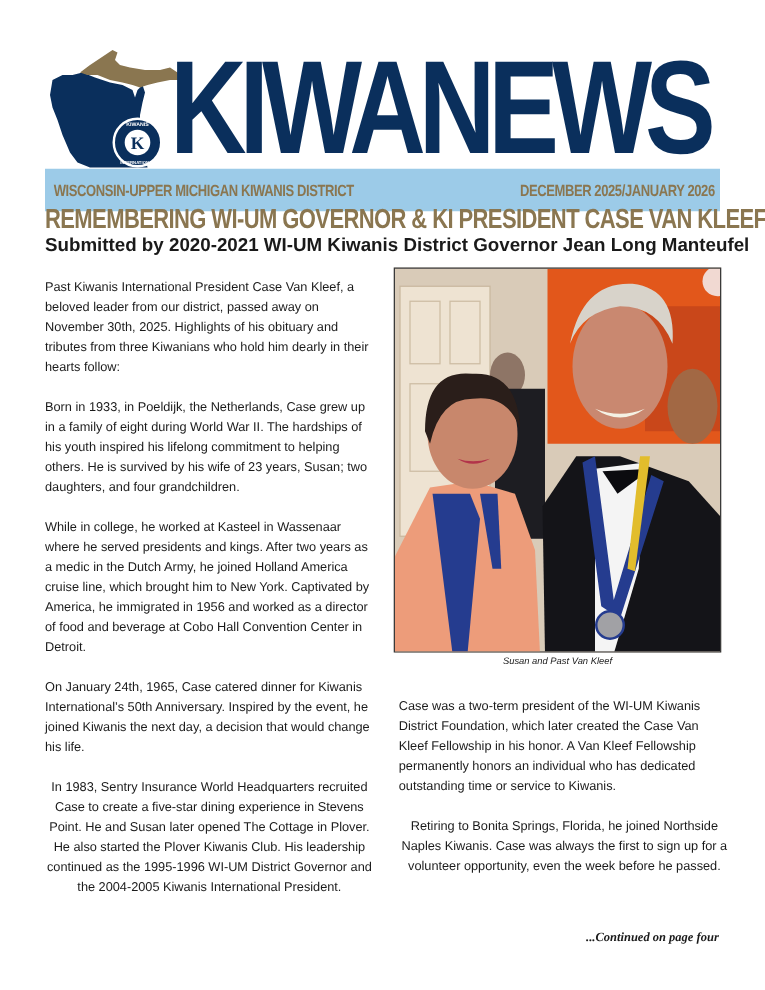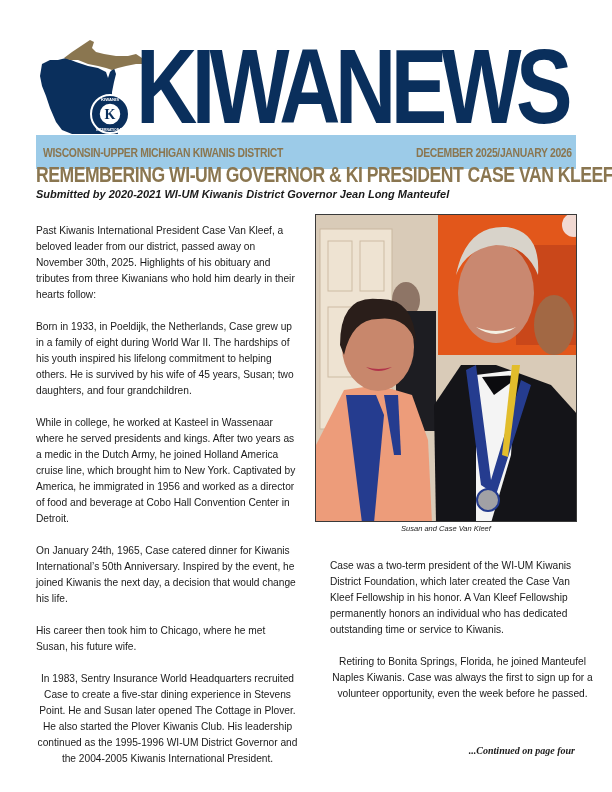--- a/index.html
+++ b/index.html
@@ -40,8 +40,8 @@
   }
   .byline {
     position: absolute; left: 36px; top: 188px;
-    font-family: "Liberation Sans", sans-serif; font-weight: bold; font-style: italic;
-    font-size: 11px; color: #1a1a1a; white-space: nowrap;
+    font-family: "Liberation Sans", sans-serif; font-weight: bold; 
+    font-size: 15px; color: #1a1a1a; white-space: nowrap;
   }
 
   

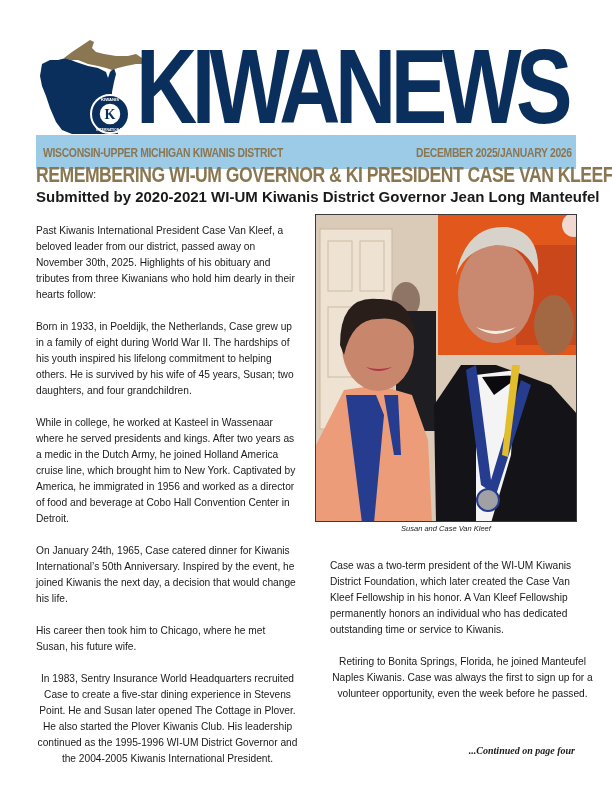--- a/index.html
+++ b/index.html
@@ -96,7 +96,7 @@
 
 <div class="col col-left">
   <p>Past Kiwanis International President Case Van Kleef, a beloved leader from our district, passed away on November 30th, 2025. Highlights of his obituary and tributes from three Kiwanians who hold him dearly in their hearts follow:</p>
-  <p>Born in 1933, in Poeldijk, the Netherlands, Case grew up in a family of eight during World War II. The hardships of his youth inspired his lifelong commitment to helping others. He is survived by his wife of 45 years, Susan; two daughters, and four grandchildren.</p>
+  <p>Born in 1933, in Poeldijk, the Netherlands, Case grew up in a family of eight during World War II. The hardships of his youth inspired his lifelong commitment to helping others. He is survived by his wife of 23 years, Susan; two daughters, and four grandchildren.</p>
   <p>While in college, he worked at Kasteel in Wassenaar where he served presidents and kings. After two years as a medic in the Dutch Army, he joined Holland America cruise line, which brought him to New York. Captivated by America, he immigrated in 1956 and worked as a director of food and beverage at Cobo Hall Convention Center in Detroit.</p>
   <p>On January 24th, 1965, Case catered dinner for Kiwanis International’s 50th Anniversary. Inspired by the event, he joined Kiwanis the next day, a decision that would change his life.</p>
   <p>His career then took him to Chicago, where he met Susan, his future wife.</p>

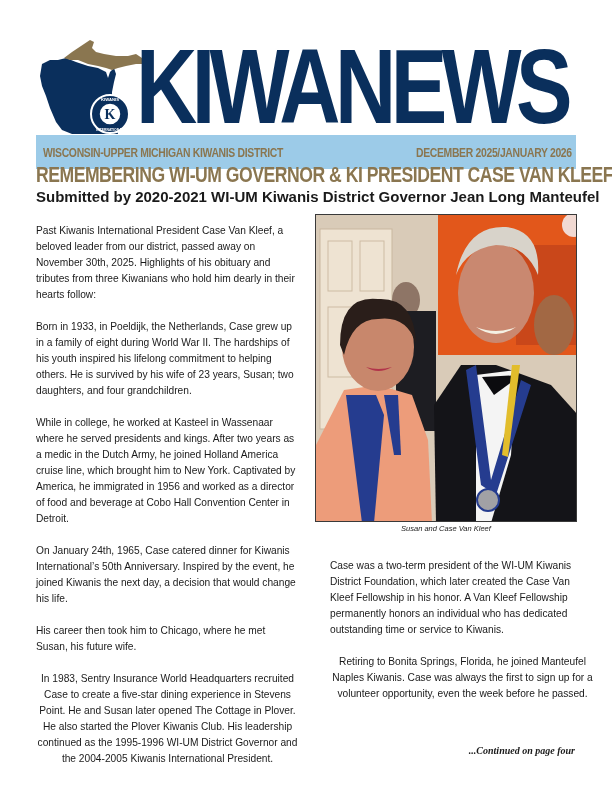--- a/index.html
+++ b/index.html
@@ -142,7 +142,7 @@
     <path d="M50,152 Q62,160 76,152 Q62,156 50,152 Z" fill="#b2344a"></path>
   </svg>
 </div>
-<div class="caption">Susan and Case Van Kleef</div>
+<div class="caption">Susan and Past Van Kleef</div>
 
 <div class="col col-right">
   <p>Case was a two-term president of the WI-UM Kiwanis District Foundation, which later created the Case Van Kleef Fellowship in his honor. A Van Kleef Fellowship permanently honors an individual who has dedicated outstanding time or service to Kiwanis.</p>

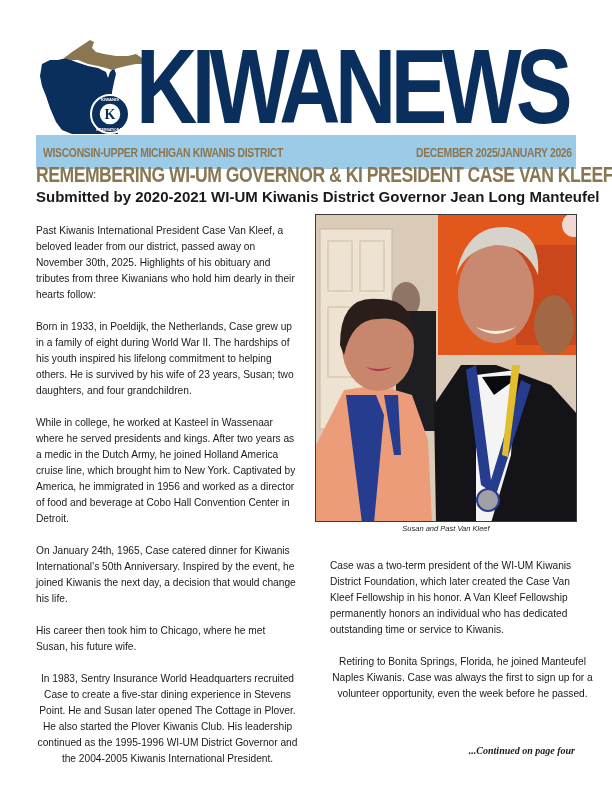--- a/index.html
+++ b/index.html
@@ -47,7 +47,7 @@
   
   .col { position: absolute; font-size: 10.2px; line-height: 16px; color: #1a1a1a; margin-top: 13px; }
   .col-left { left: 36px; top: 210px; width: 263px; }
-  .col-right { left: 330px; top: 545px; width: 265px; }
+  .col-right { left: 319px; top: 545px; width: 265px; }
   .col p { margin-bottom: 16px; }
   .col p:last-child { margin-bottom: 0; text-align: center; }
 

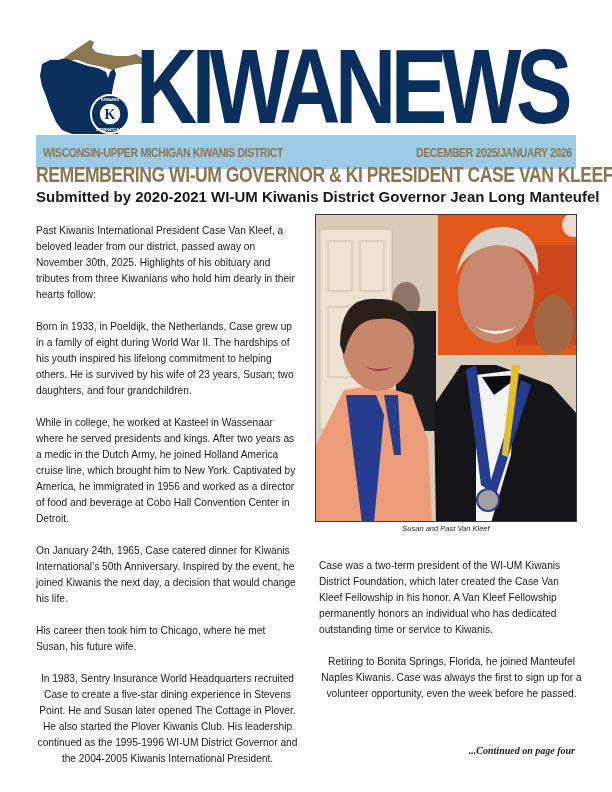--- a/index.html
+++ b/index.html
@@ -99,7 +99,6 @@
   <p>Born in 1933, in Poeldijk, the Netherlands, Case grew up in a family of eight during World War II. The hardships of his youth inspired his lifelong commitment to helping others. He is survived by his wife of 23 years, Susan; two daughters, and four grandchildren.</p>
   <p>While in college, he worked at Kasteel in Wassenaar where he served presidents and kings. After two years as a medic in the Dutch Army, he joined Holland America cruise line, which brought him to New York. Captivated by America, he immigrated in 1956 and worked as a director of food and beverage at Cobo Hall Convention Center in Detroit.</p>
   <p>On January 24th, 1965, Case catered dinner for Kiwanis International’s 50th Anniversary. Inspired by the event, he joined Kiwanis the next day, a decision that would change his life.</p>
-  <p>His career then took him to Chicago, where he met Susan, his future wife.</p>
   <p>In 1983, Sentry Insurance World Headquarters recruited Case to create a five-star dining experience in Stevens Point. He and Susan later opened The Cottage in Plover. He also started the Plover Kiwanis Club. His leadership continued as the 1995-1996 WI-UM District Governor and the 2004-2005 Kiwanis International President.</p>
 </div>
 

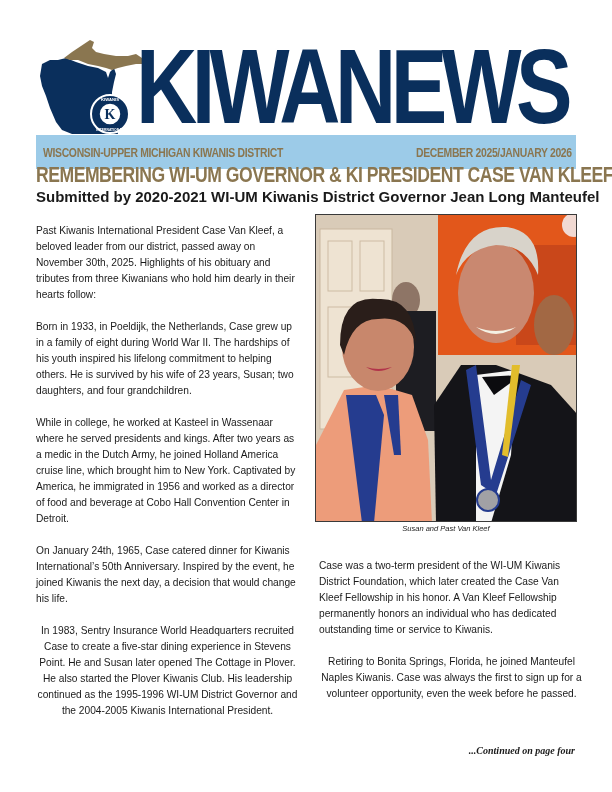--- a/index.html
+++ b/index.html
@@ -145,7 +145,7 @@
 
 <div class="col col-right">
   <p>Case was a two-term president of the WI-UM Kiwanis District Foundation, which later created the Case Van Kleef Fellowship in his honor. A Van Kleef Fellowship permanently honors an individual who has dedicated outstanding time or service to Kiwanis.</p>
-  <p>Retiring to Bonita Springs, Florida, he joined Manteufel Naples Kiwanis. Case was always the first to sign up for a volunteer opportunity, even the week before he passed.</p>
+  <p>Retiring to Bonita Springs, Florida, he joined Northside Naples Kiwanis. Case was always the first to sign up for a volunteer opportunity, even the week before he passed.</p>
 </div>
 
 <div class="continued">...Continued on page four</div>

